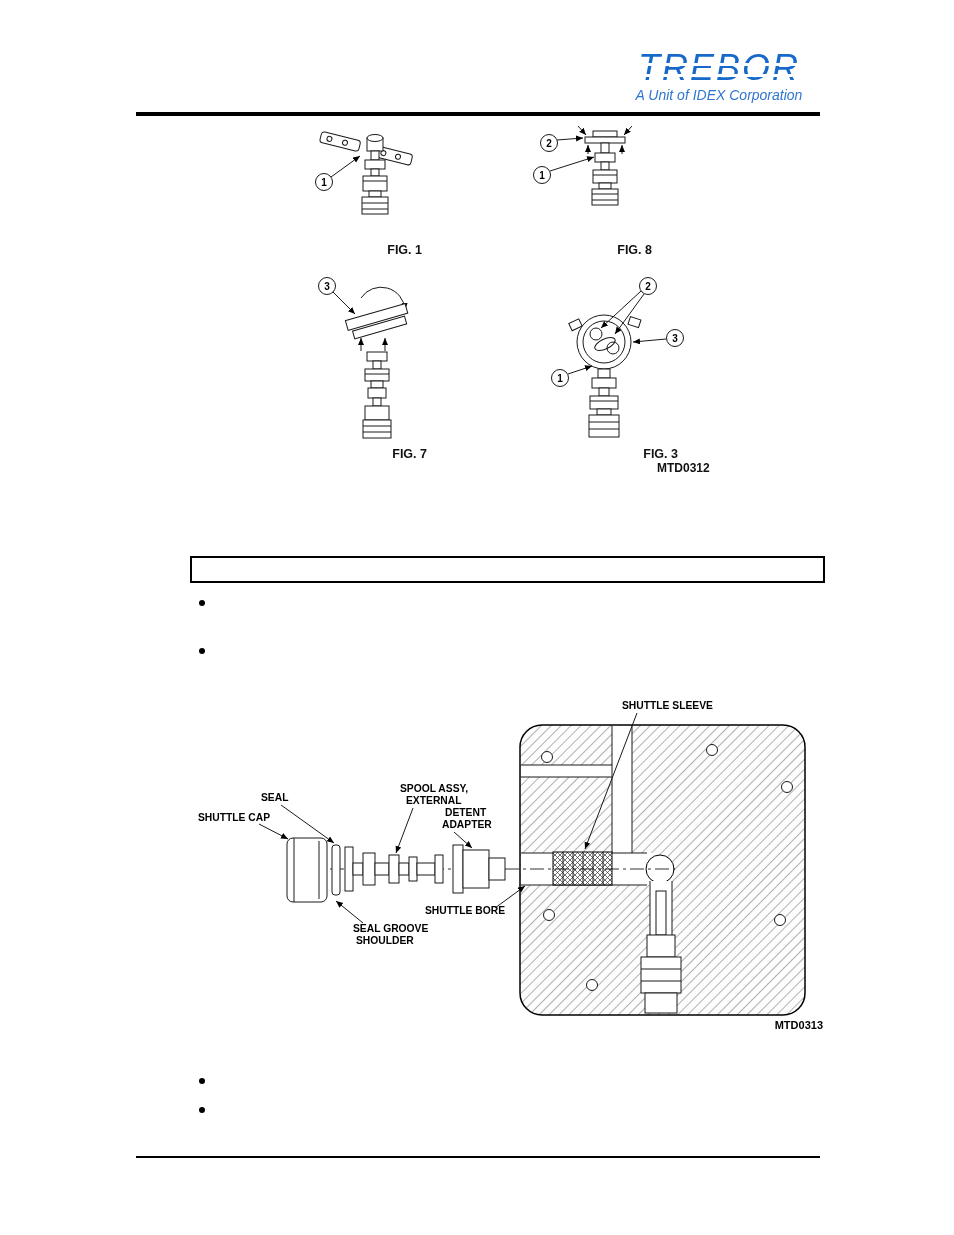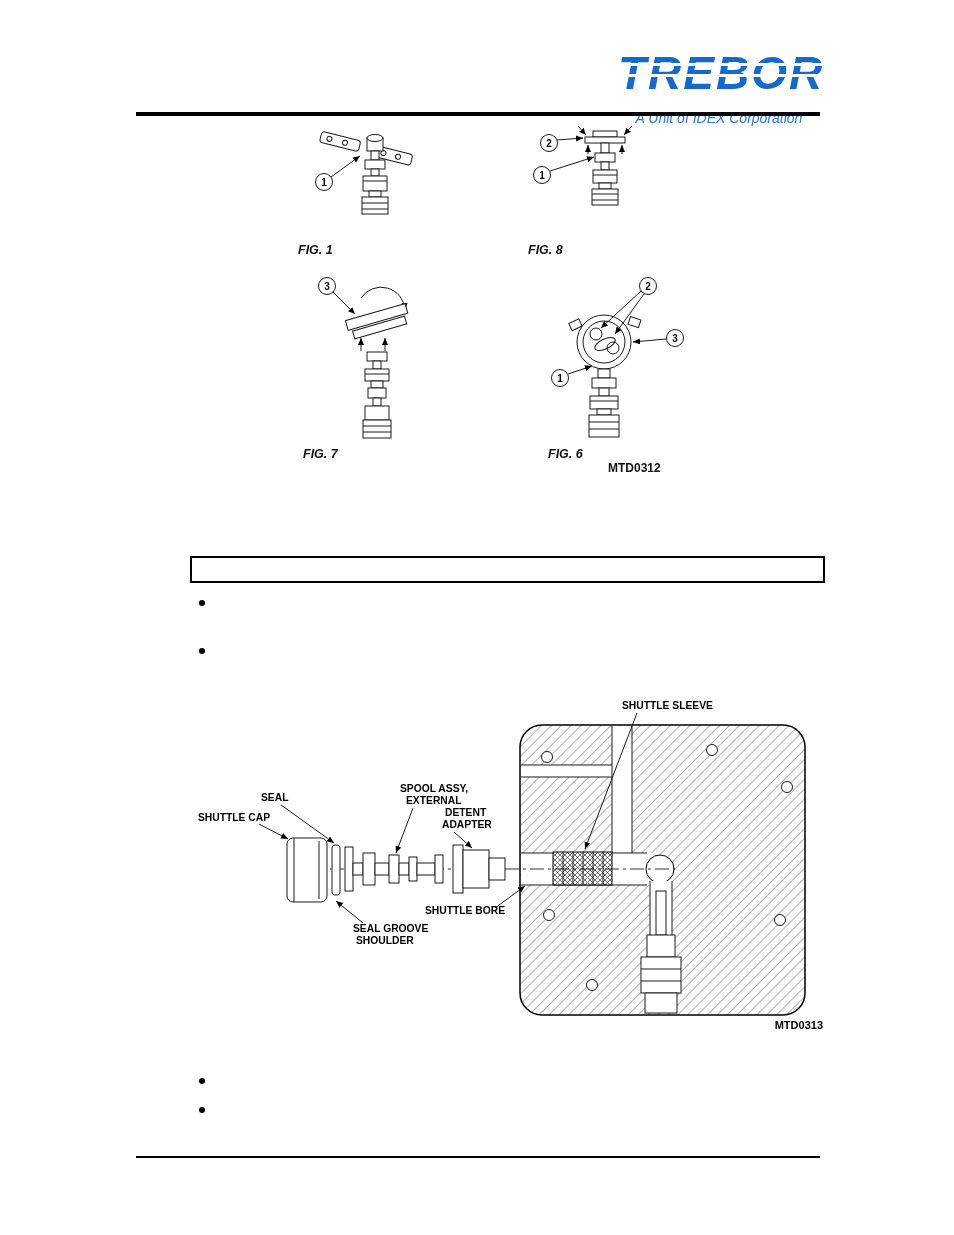--- a/index.html
+++ b/index.html
@@ -7,7 +7,7 @@
         font-family:"Liberation Sans",sans-serif;color:#000;}
   
   .logo-wrap{position:absolute;left:618px;top:50px;width:202px;text-align:center;}
-  .logo-text{font-size:46px;line-height:1;font-weight:bold;font-style:italic;
+  .logo-text{font-size:36px;line-height:1;font-weight:normal;font-style:italic;
              letter-spacing:2px;color:#1668c9;position:relative;display:inline-block;}
   .logo-stripe{position:absolute;left:-6px;right:-6px;height:3px;background:#fff;}
   .stripe-a{top:13px;} .stripe-b{top:24px;}

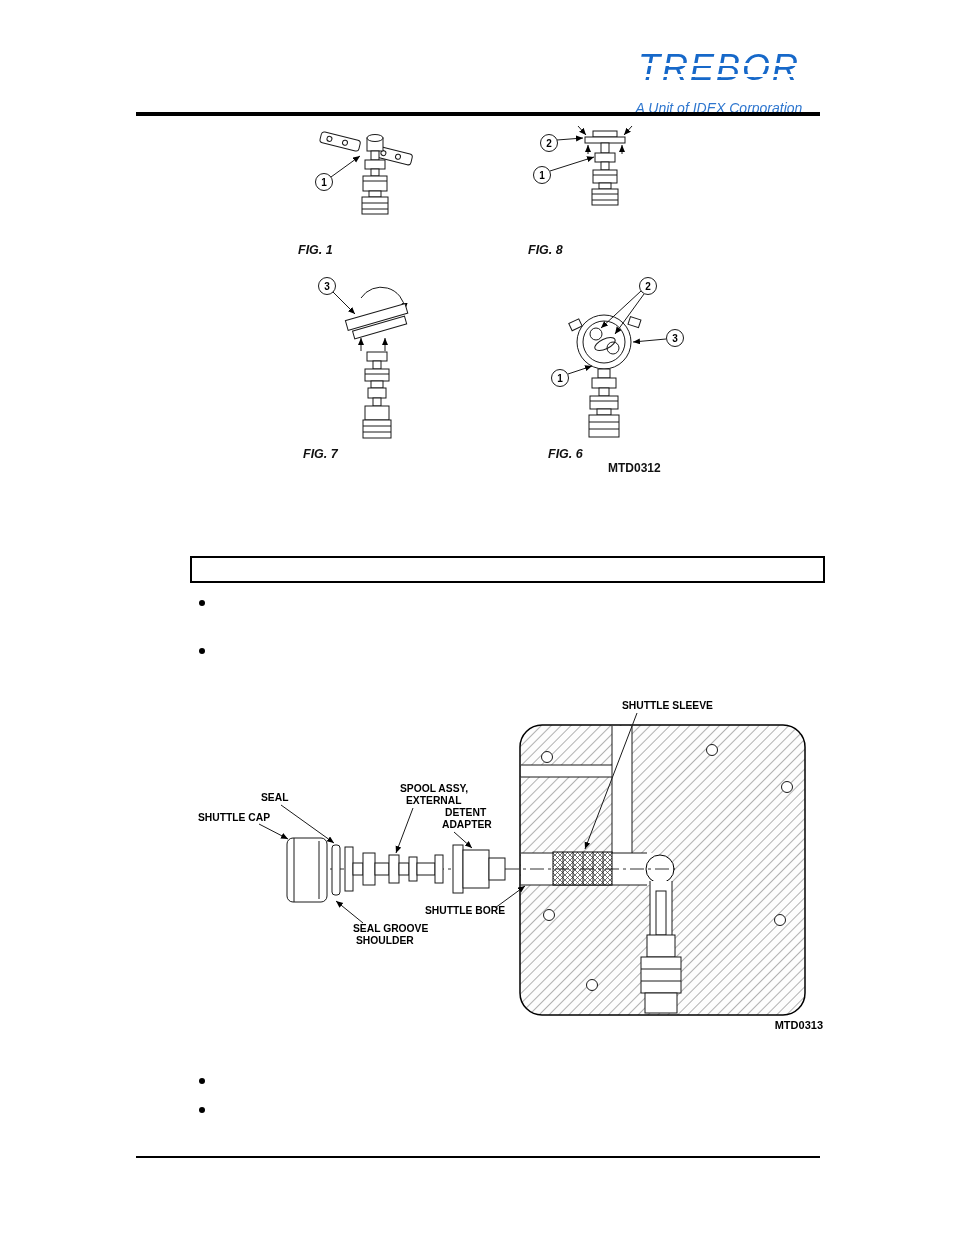--- a/index.html
+++ b/index.html
@@ -11,7 +11,7 @@
              letter-spacing:2px;color:#1668c9;position:relative;display:inline-block;}
   .logo-stripe{position:absolute;left:-6px;right:-6px;height:3px;background:#fff;}
   .stripe-a{top:13px;} .stripe-b{top:24px;}
-  .logo-tagline{font-size:14px;font-style:italic;color:#2f77cf;margin-top:14px;white-space:nowrap;}
+  .logo-tagline{font-size:14px;font-style:italic;color:#2f77cf;margin-top:1px;white-space:nowrap;}
   .rule-top{position:absolute;left:136px;top:112px;width:684px;height:4px;background:#000;}
   .rule-bottom{position:absolute;left:136px;top:1156px;width:684px;height:2px;background:#000;}
   

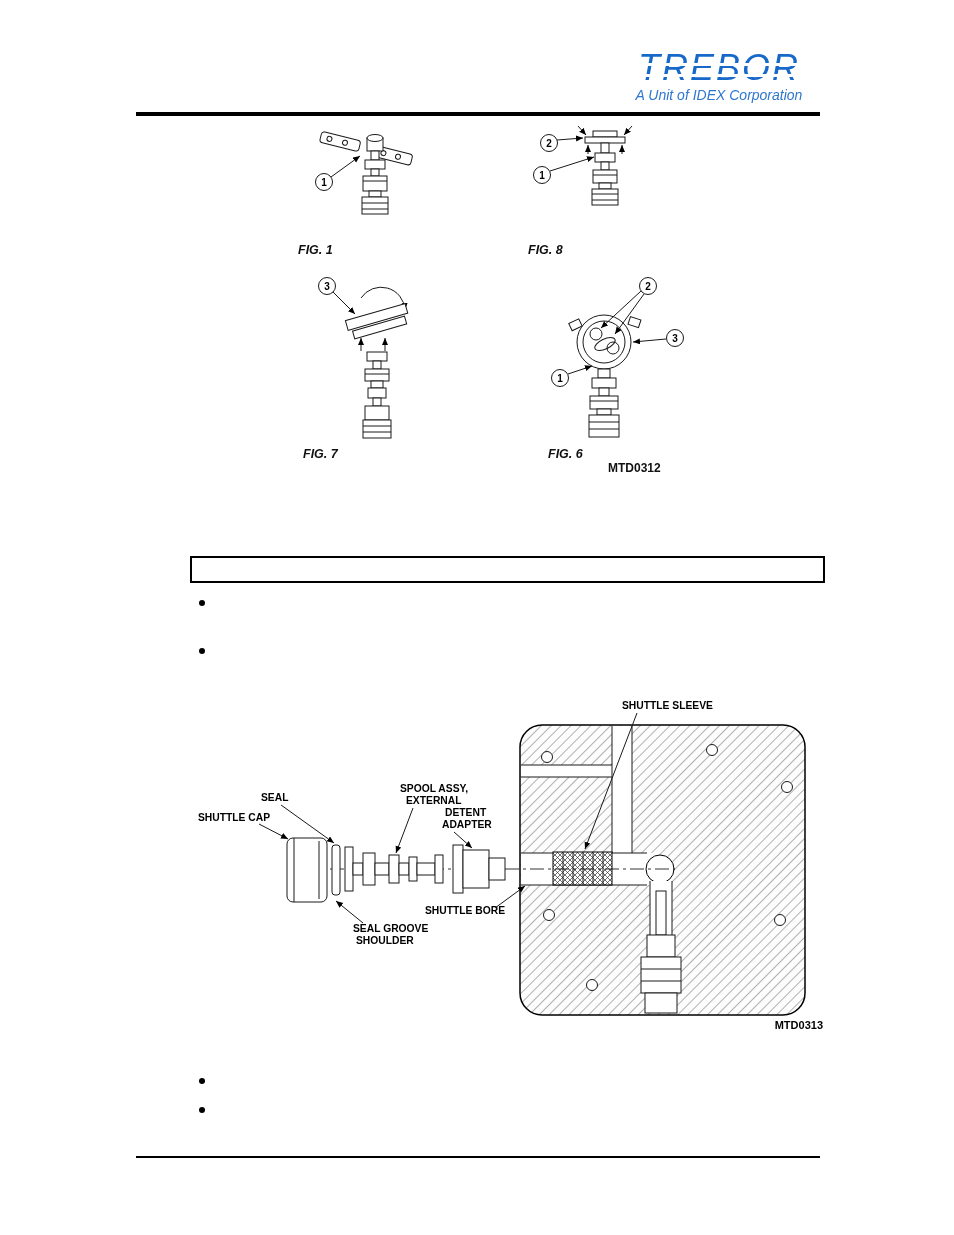--- a/index.html
+++ b/index.html
@@ -16,7 +16,7 @@
   .rule-bottom{position:absolute;left:136px;top:1156px;width:684px;height:2px;background:#000;}
   
   .figsvg{position:absolute;}
-  .fig-label{position:absolute;font-size:12.5px;font-weight:600;text-align:left;color:#111;font-style:italic;}
+  .fig-label{position:absolute;font-size:12.5px;font-weight:600;text-align:right;color:#111;}
   .fig-code{position:absolute;font-size:12px;font-weight:600;color:#111;}
   svg{overflow:visible;}
   .ln{stroke:#1a1a1a;stroke-width:1;fill:#fff;}

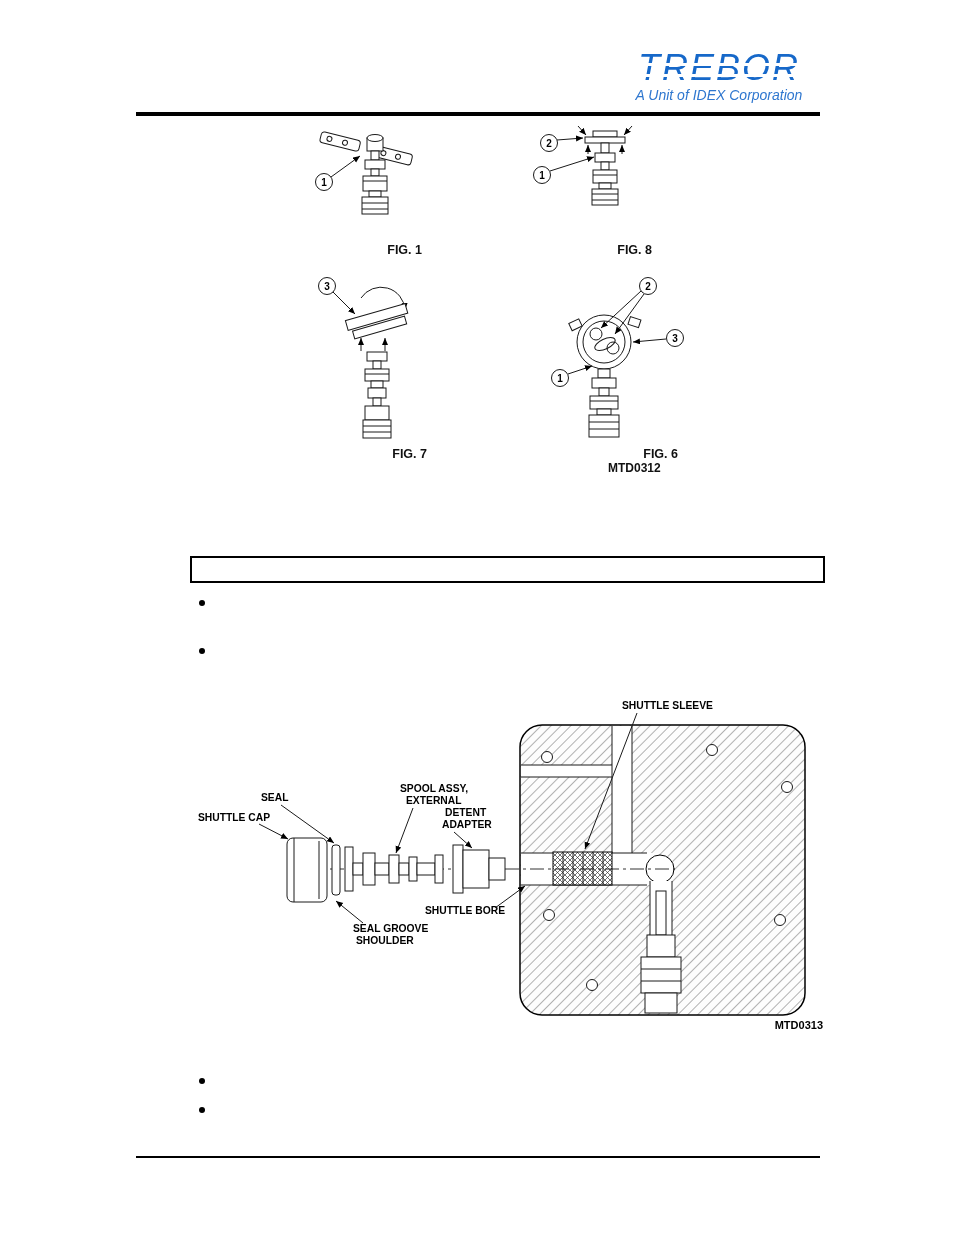--- a/index.html
+++ b/index.html
@@ -193,7 +193,7 @@
       <text class="callout-txt" x="17" y="109.5">1</text>
     </g>
   </svg>
-  <div class="fig-label" style="left:548px;top:447px;width:130px">FIG. 6</div>
+  <div class="fig-label" style="left:548px;top:447px;width:130px">FIG. 3</div>
 
   <div class="fig-code" style="left:608px;top:461px">MTD0312</div>
 

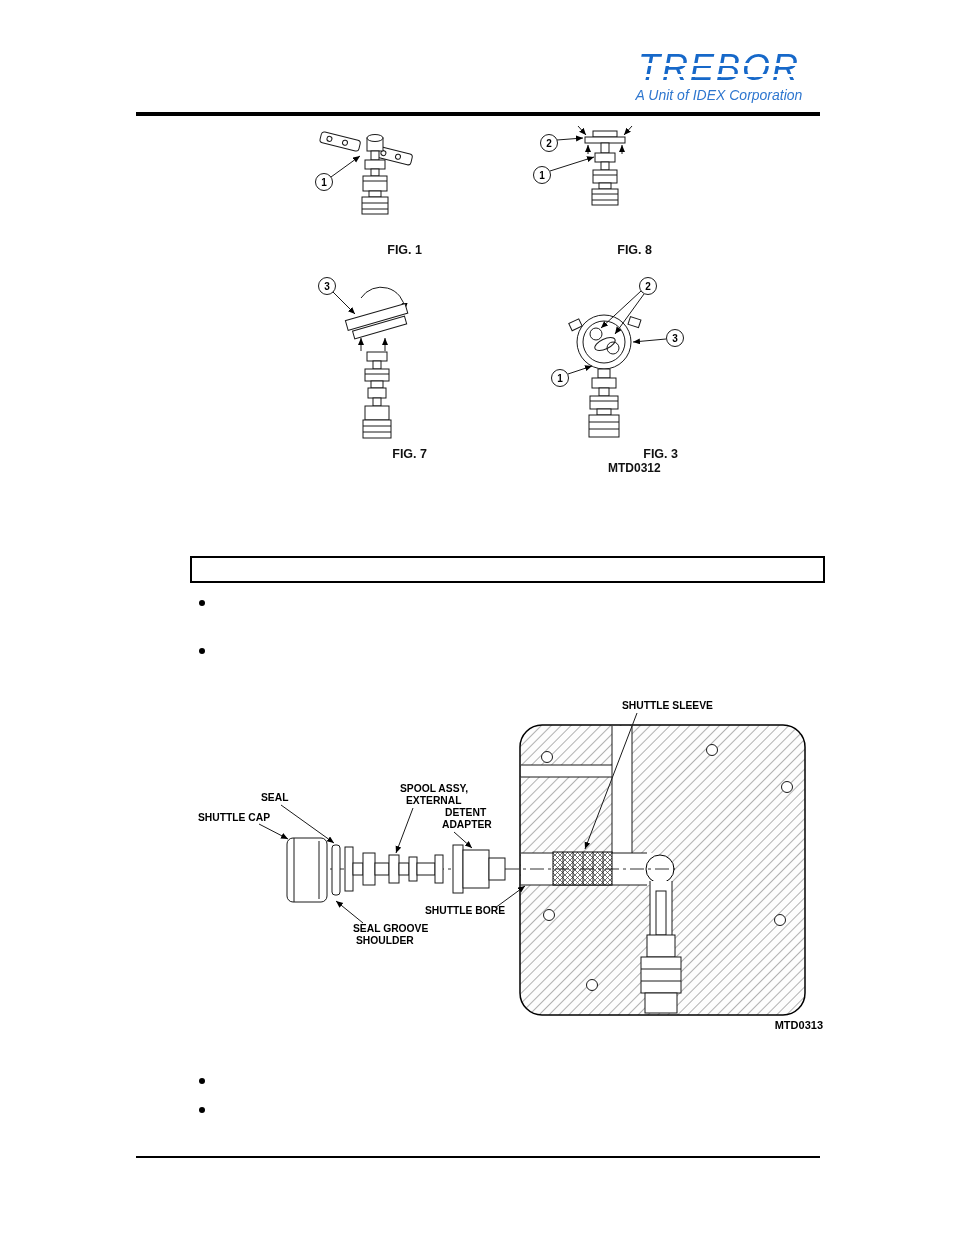--- a/index.html
+++ b/index.html
@@ -195,7 +195,7 @@
   </svg>
   <div class="fig-label" style="left:548px;top:447px;width:130px">FIG. 3</div>
 
-  <div class="fig-code" style="left:608px;top:461px">MTD0312</div>
+  <div class="fig-code" style="left:657px;top:461px">MTD0312</div>
 
   <div class="notice-box"></div>
 

